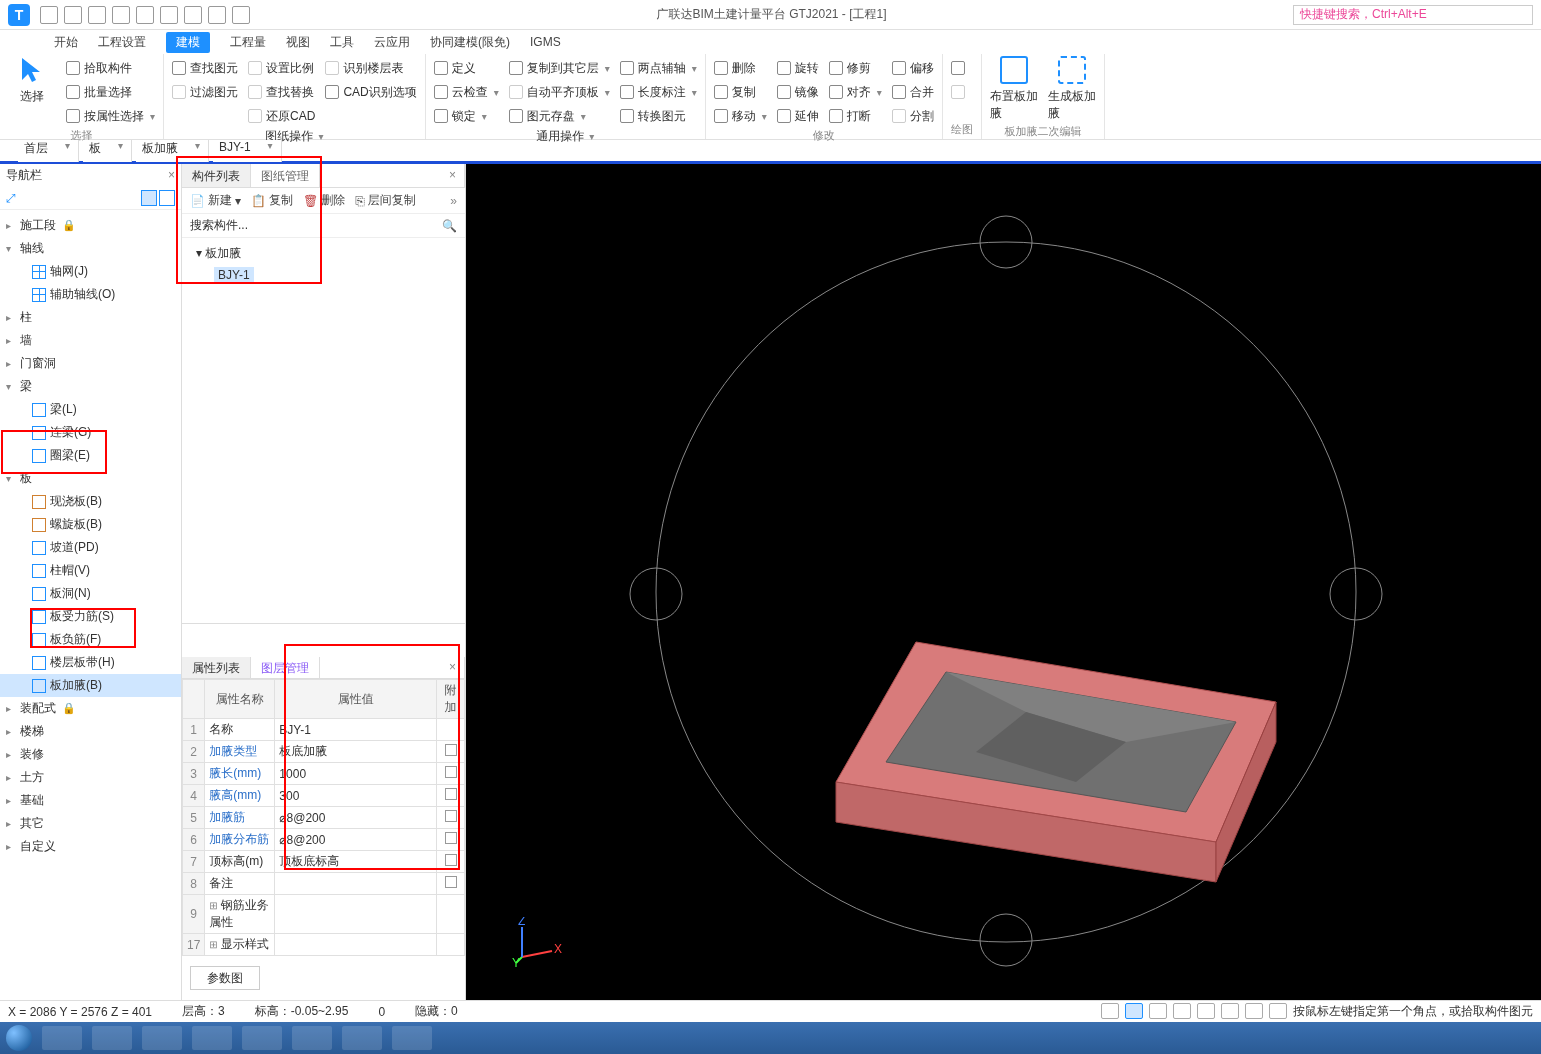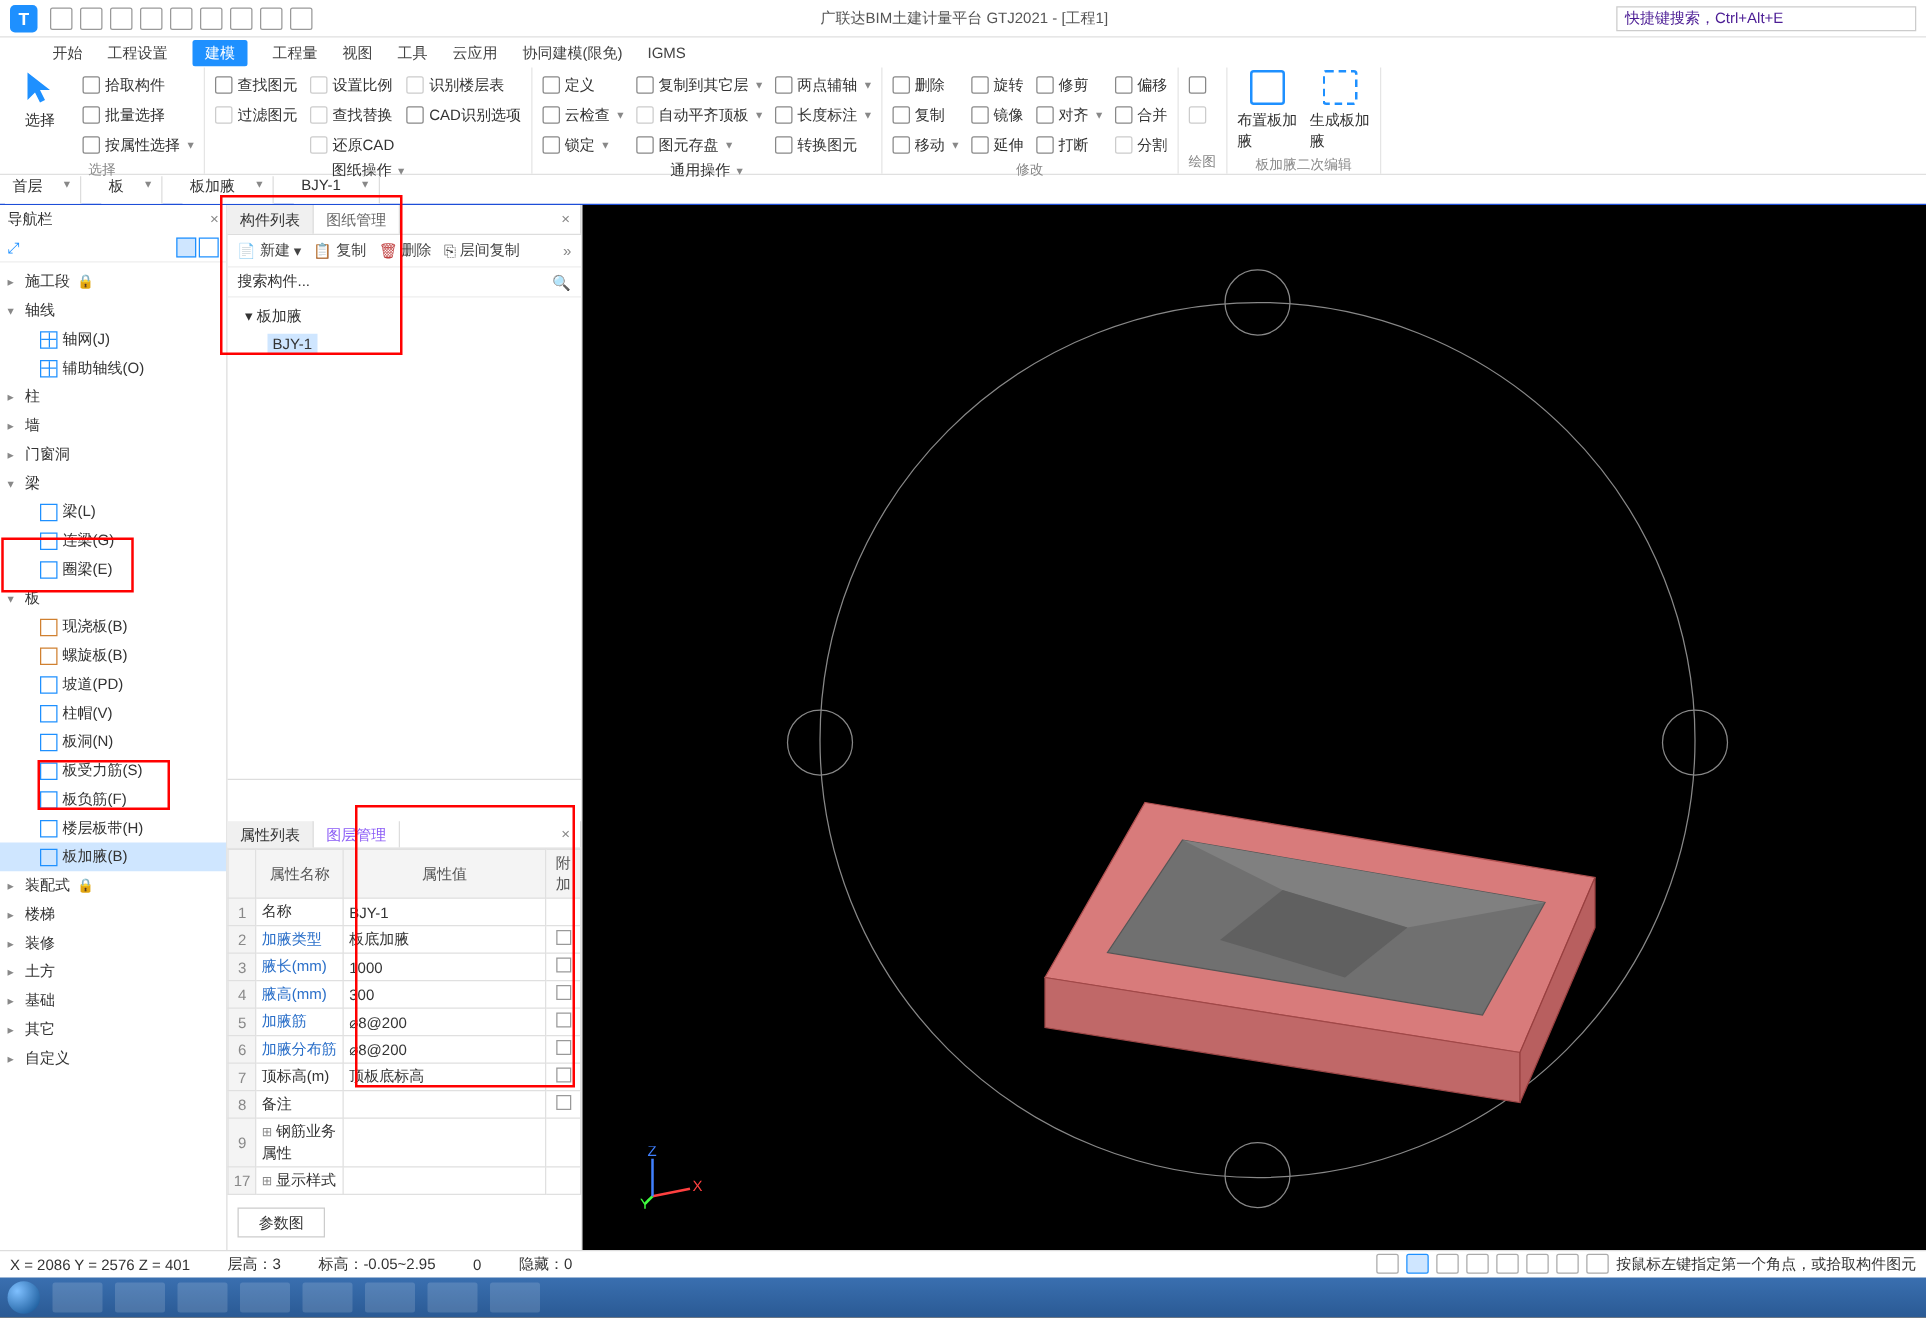--- a/index.html
+++ b/index.html
@@ -12,7 +12,7 @@
 .titlebar .qat { gap:6px; }
 .titlebar .qat span { width:18px; height:18px; border:1px solid #999; border-radius:2px; }
 .titlebar .title { flex:1; text-align:center; color:#555; }
-.titlebar .search { width:240px; height:20px; border:1px solid #ccc; padding:0 6px; color:#4c1d95; }
+.titlebar .search { width:240px; height:20px; border:1px solid #ccc; padding:0 6px; color:#ec4899; }
 
 
 .menubar { height:24px; padding-left:42px; gap:20px; }

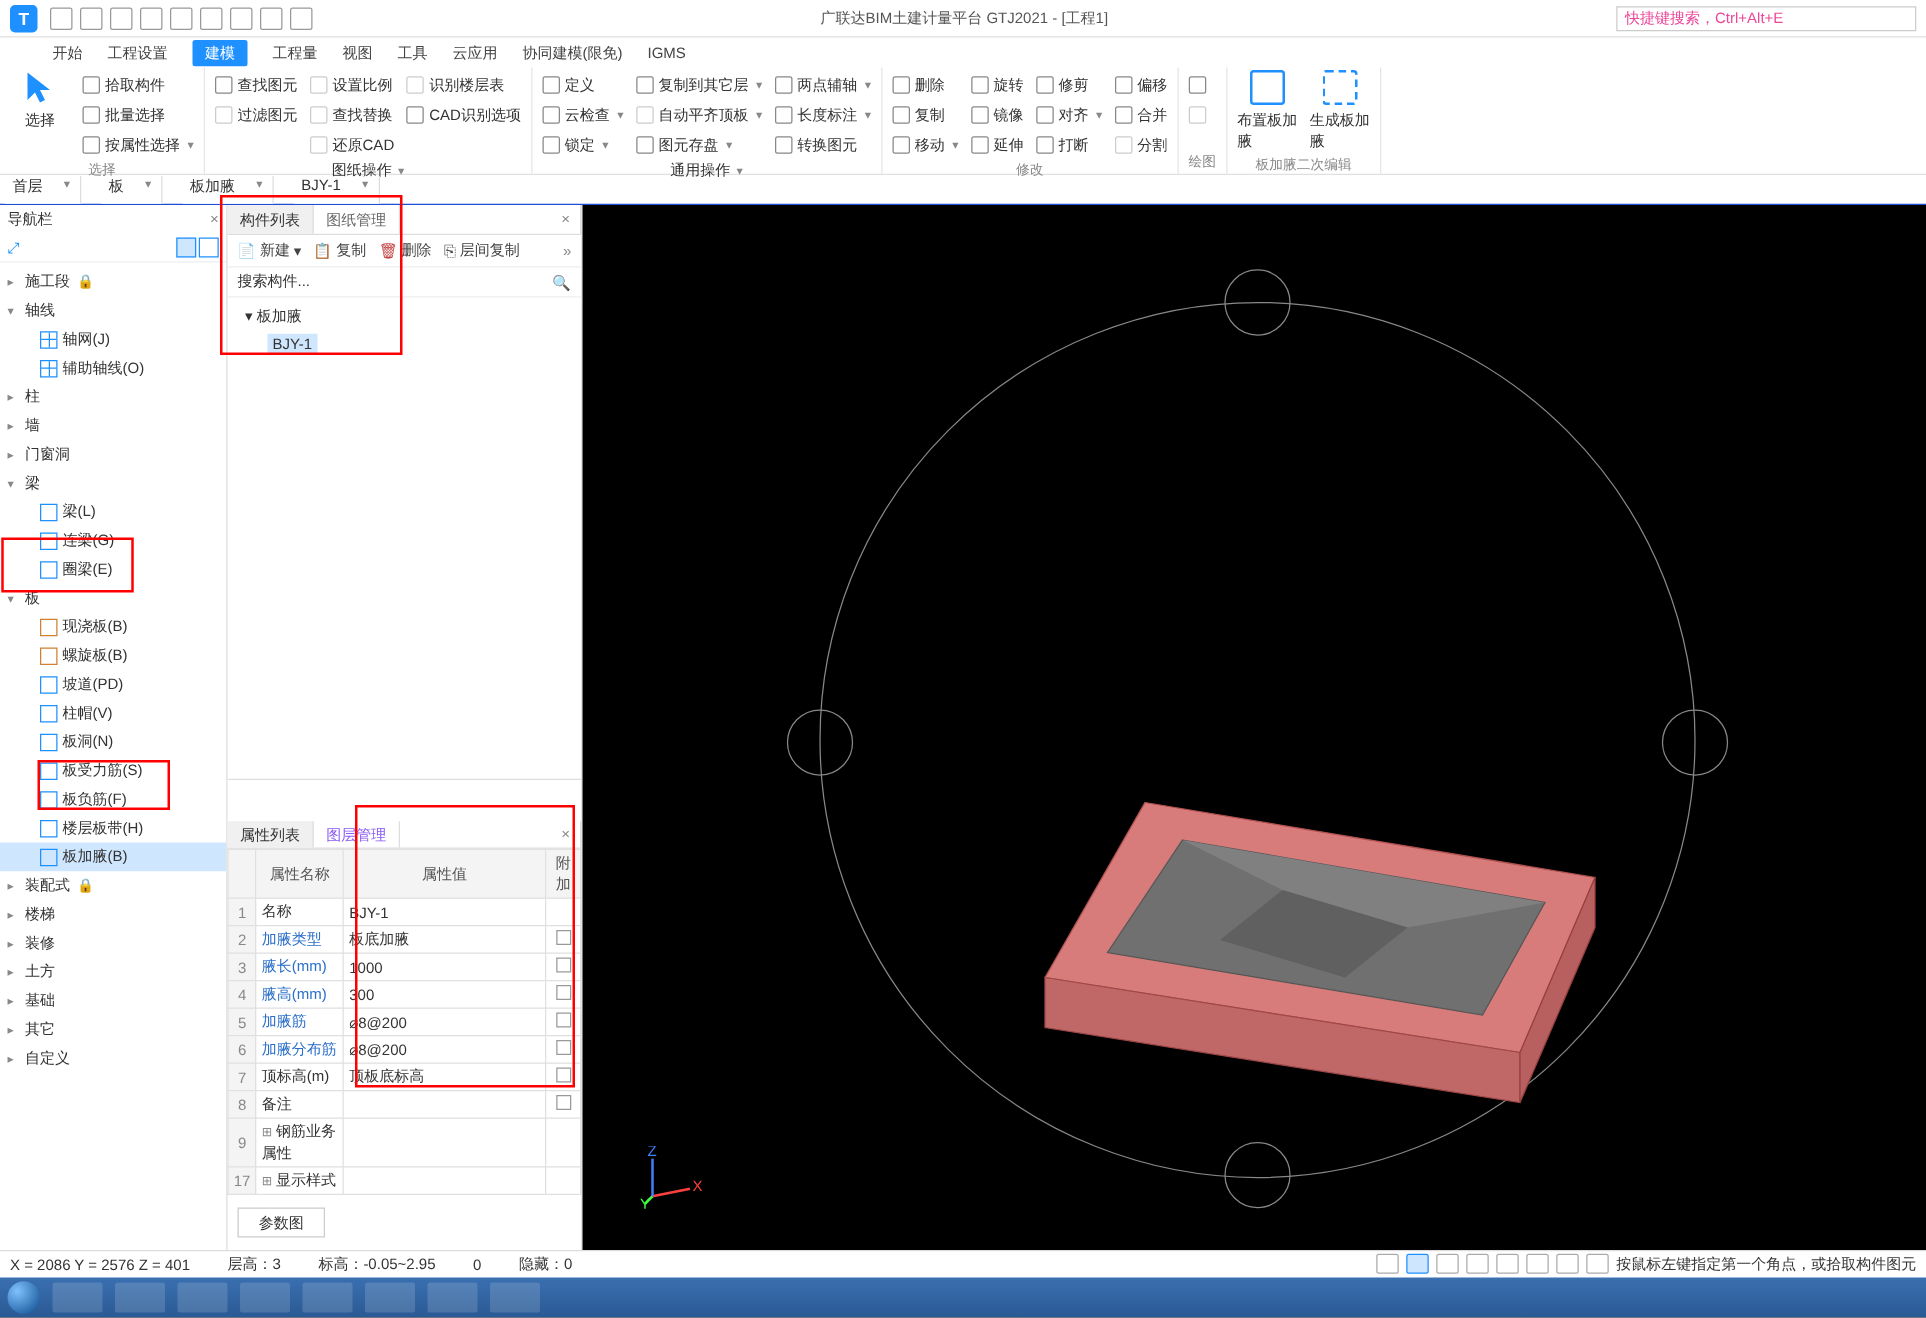--- a/index.html
+++ b/index.html
@@ -15,7 +15,7 @@
 .titlebar .search { width:240px; height:20px; border:1px solid #ccc; padding:0 6px; color:#ec4899; }
 
 
-.menubar { height:24px; padding-left:42px; gap:20px; }
+.menubar { height:24px; padding-left:42px; gap:20px;margin-left:12px; }
 .menubar span { color:#444; cursor:pointer; }
 .menubar .active { background:#1e90ff; color:#fff; padding:2px 10px; border-radius:2px; }
 

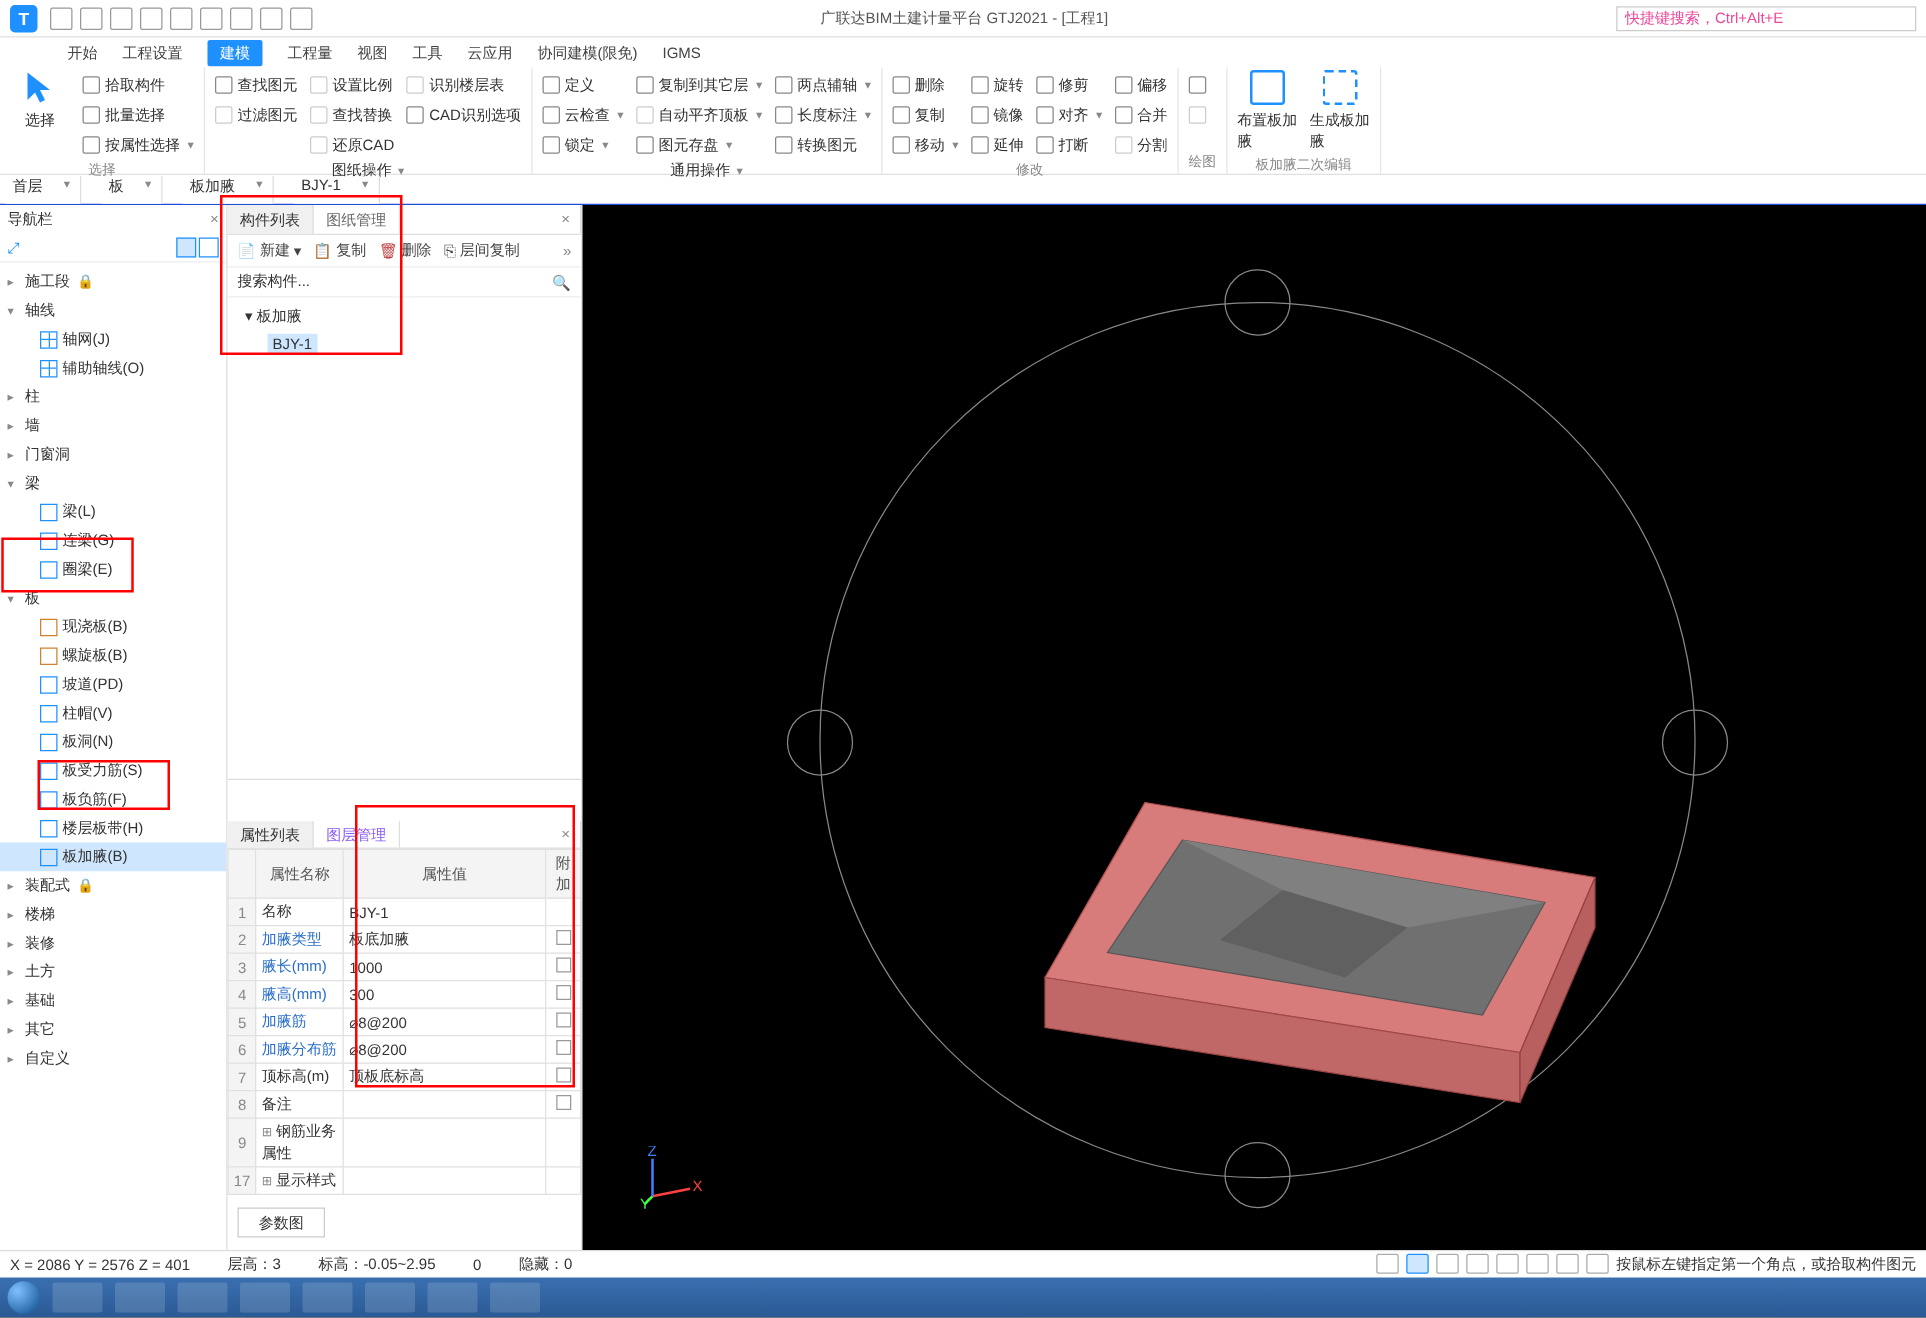--- a/index.html
+++ b/index.html
@@ -34,7 +34,7 @@
 .dd { font-size:10px; color:#888; margin-left:2px; }
 
 
-.filterrow { height:24px; border-bottom:1px solid #1d4ed8; padding-left:4px; gap:16px; }
+.filterrow { height:24px; border-bottom:3px solid #1d4ed8; padding-left:18px; gap:4px; }
 .filterrow .sel { border:none; border-right:1px solid #ddd; height:22px; padding:0 30px 0 6px; background:#fff; position:relative; }
 .filterrow .sel::after { content:"▾"; position:absolute; right:8px; color:#888; font-size:10px; }
 

